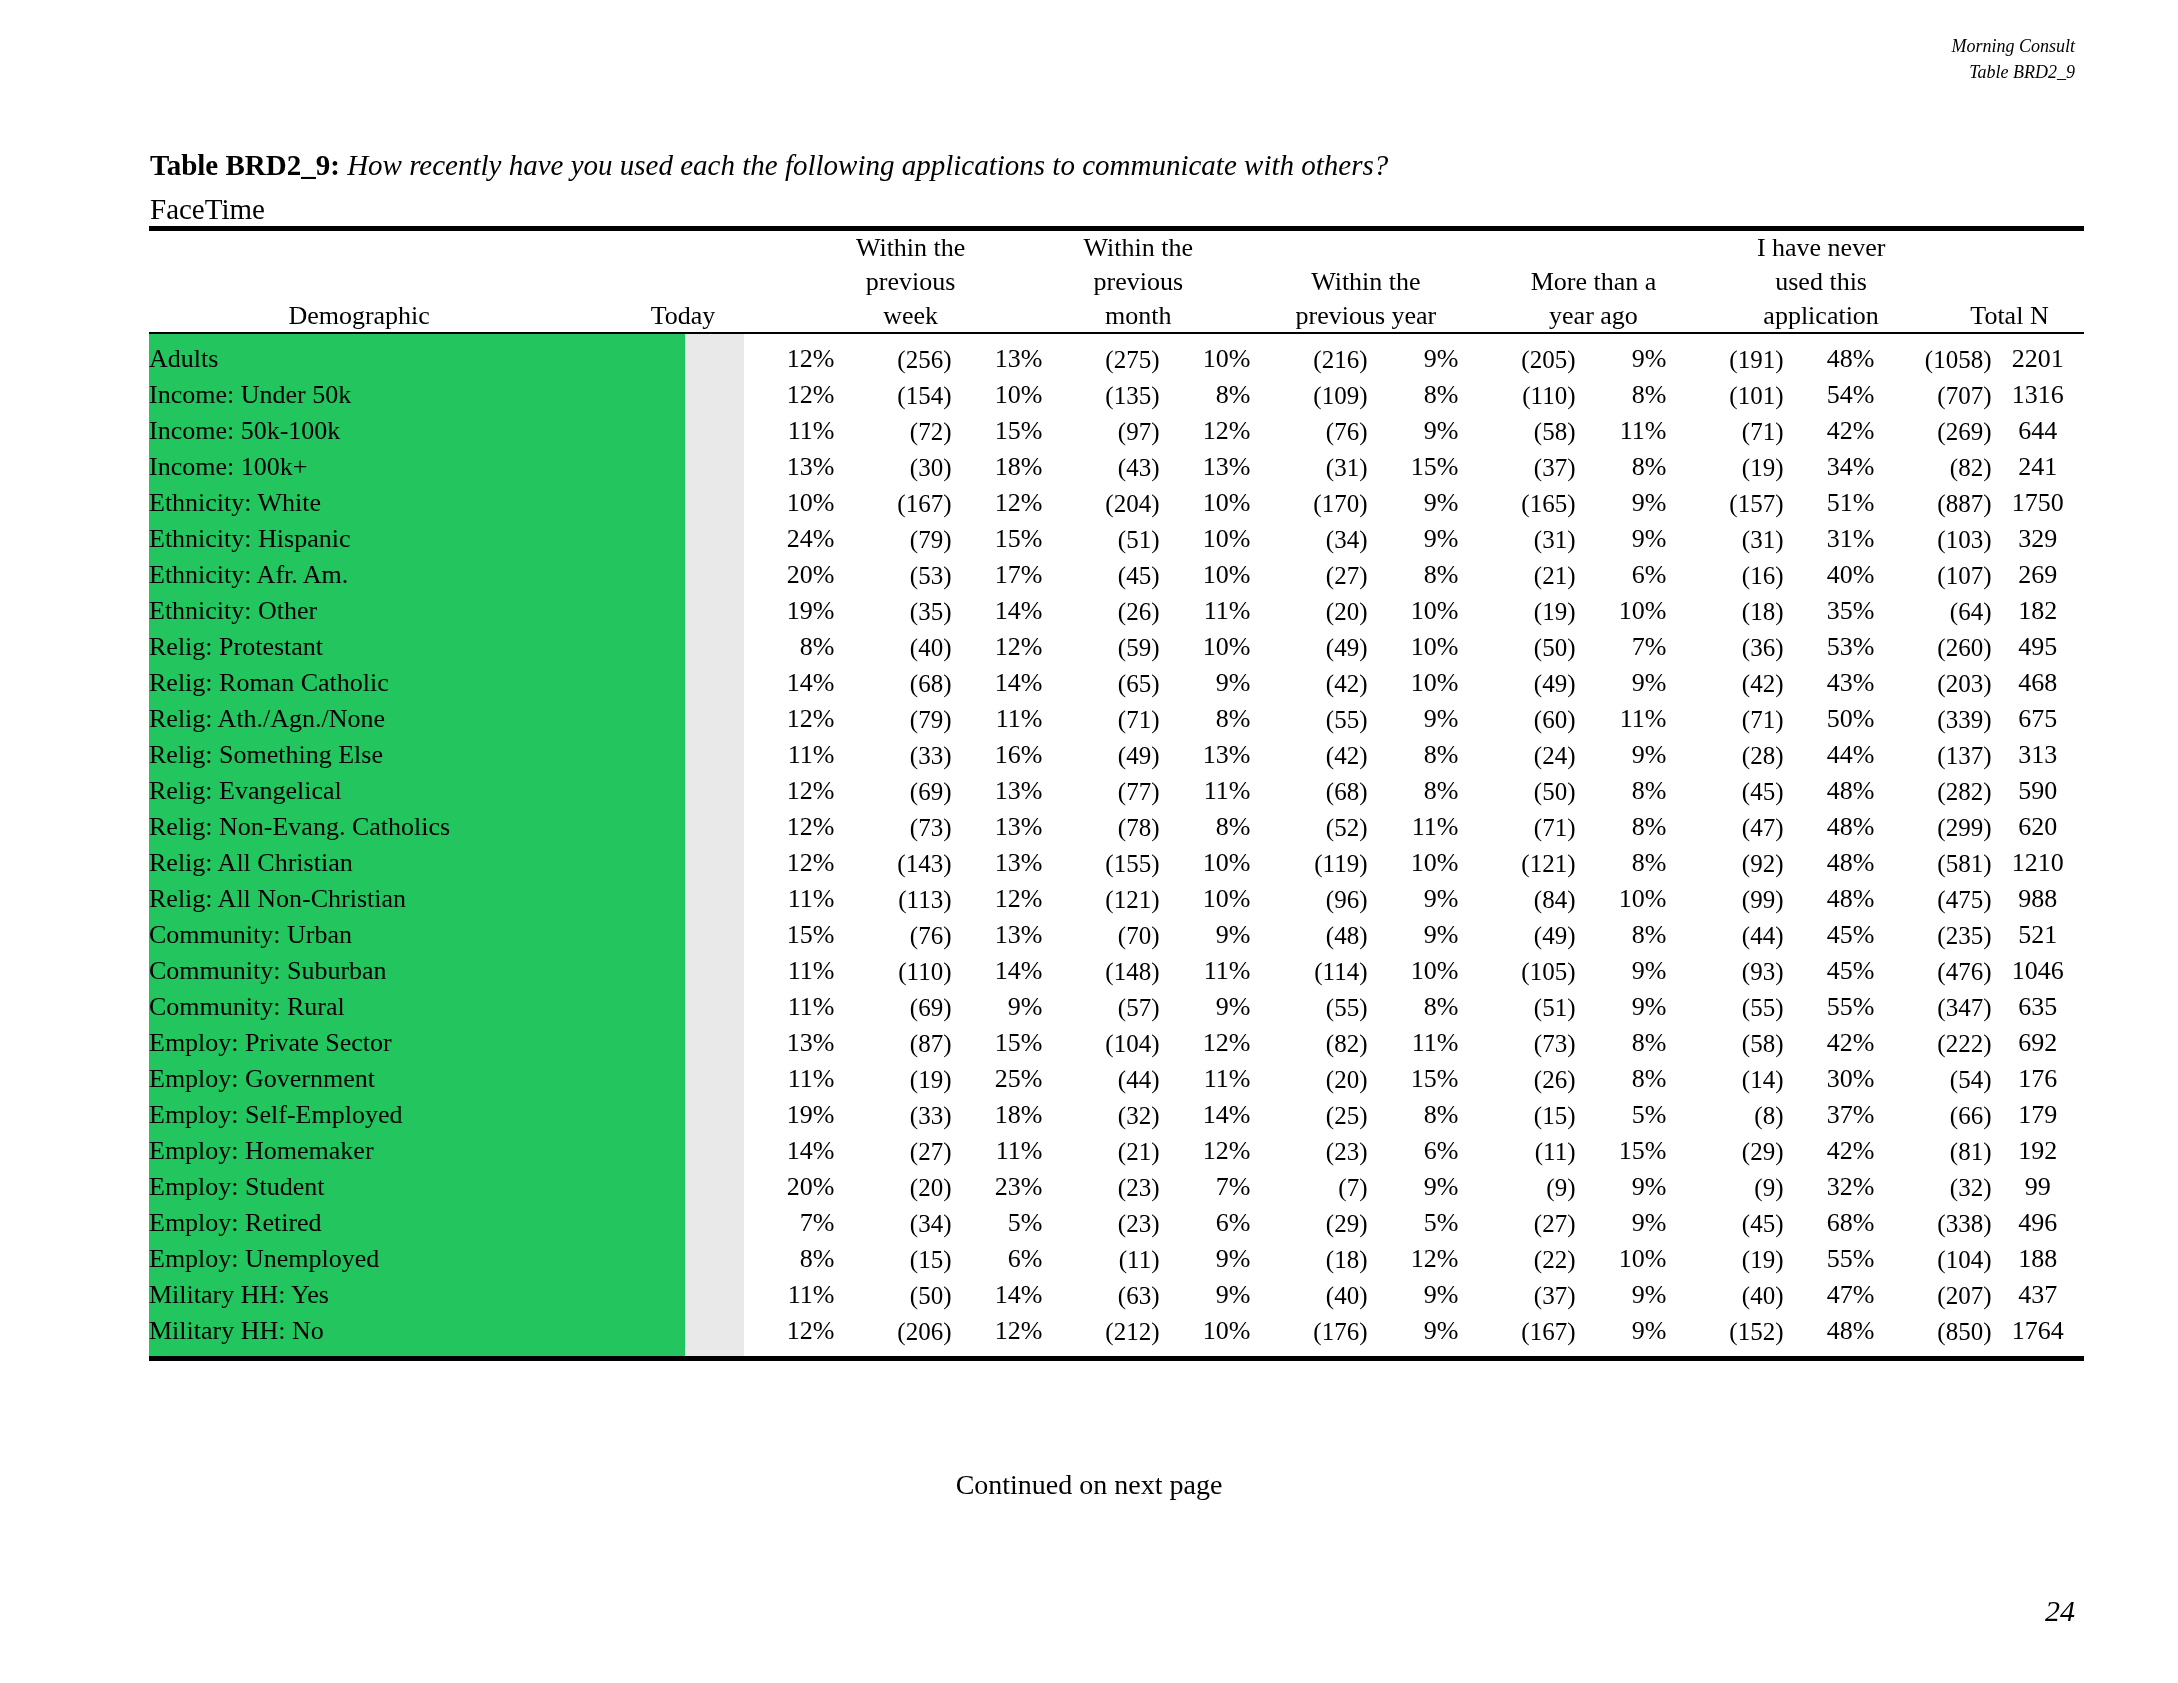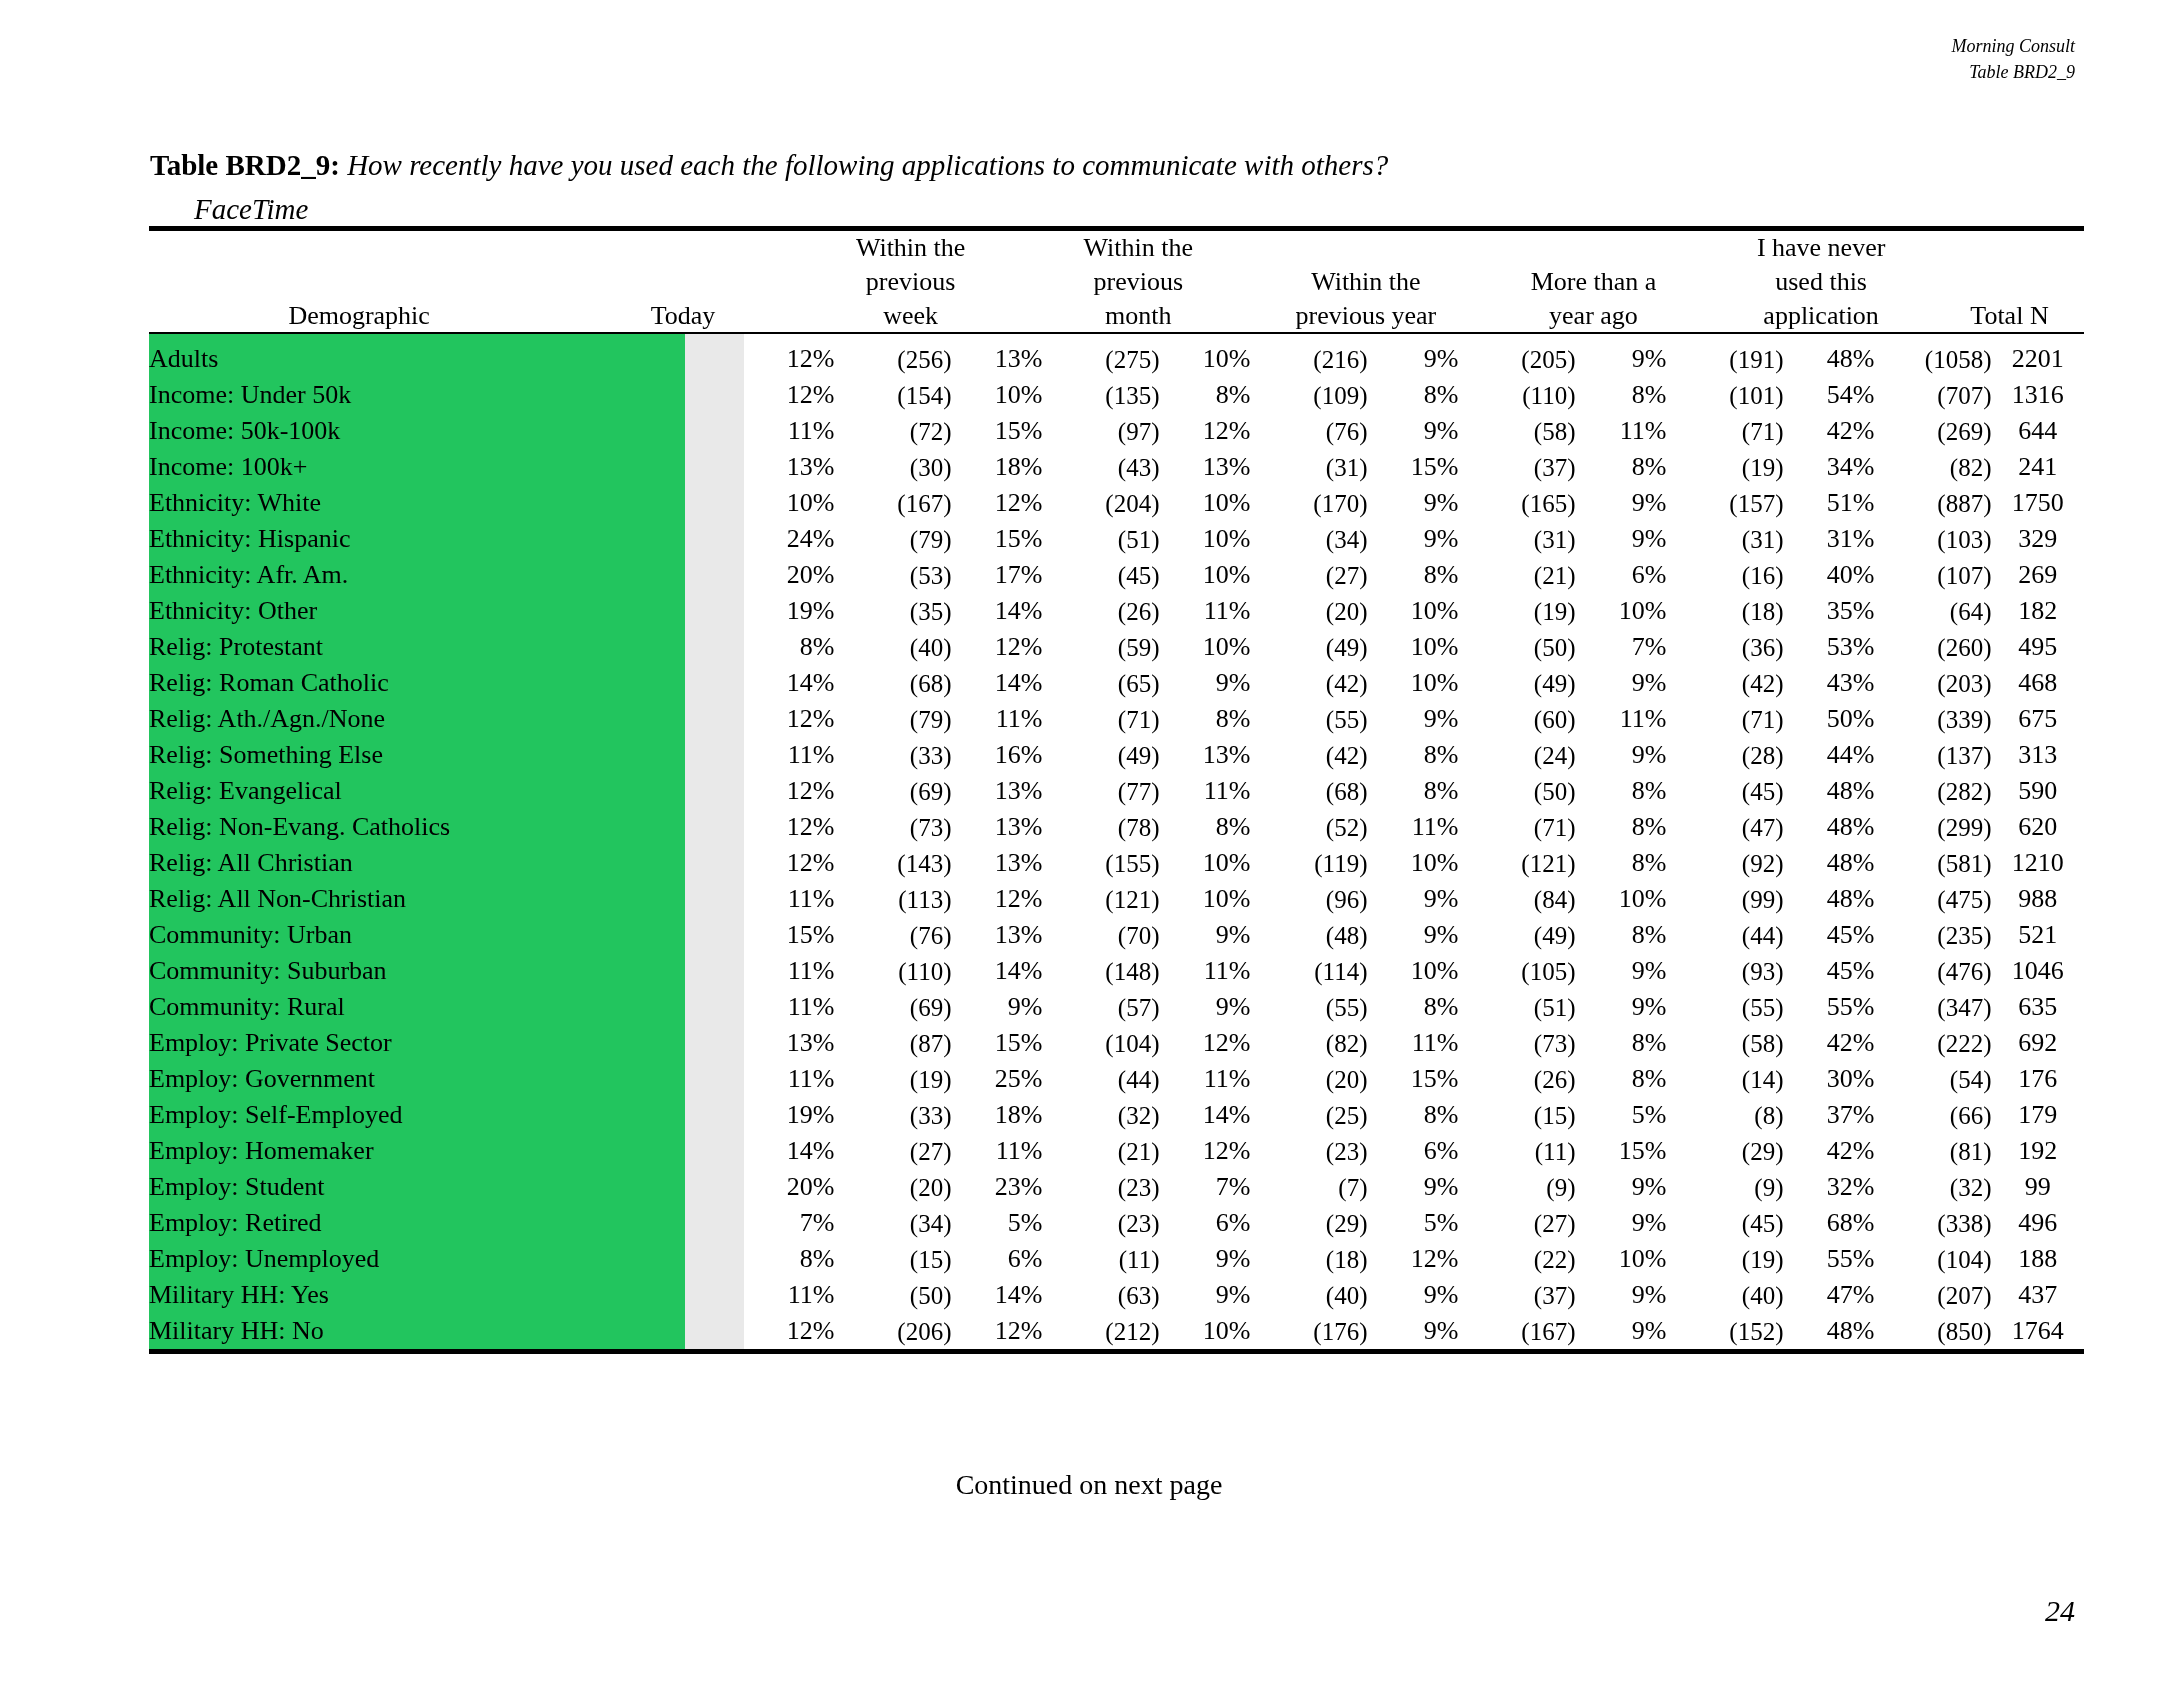--- a/index.html
+++ b/index.html
@@ -51,10 +51,8 @@
     font-style: italic;
   }
   .title-sub {
-    font-style: italic;
     display: block;
     margin-top: 3px;
-    margin-left: 44px;
   }
 
   

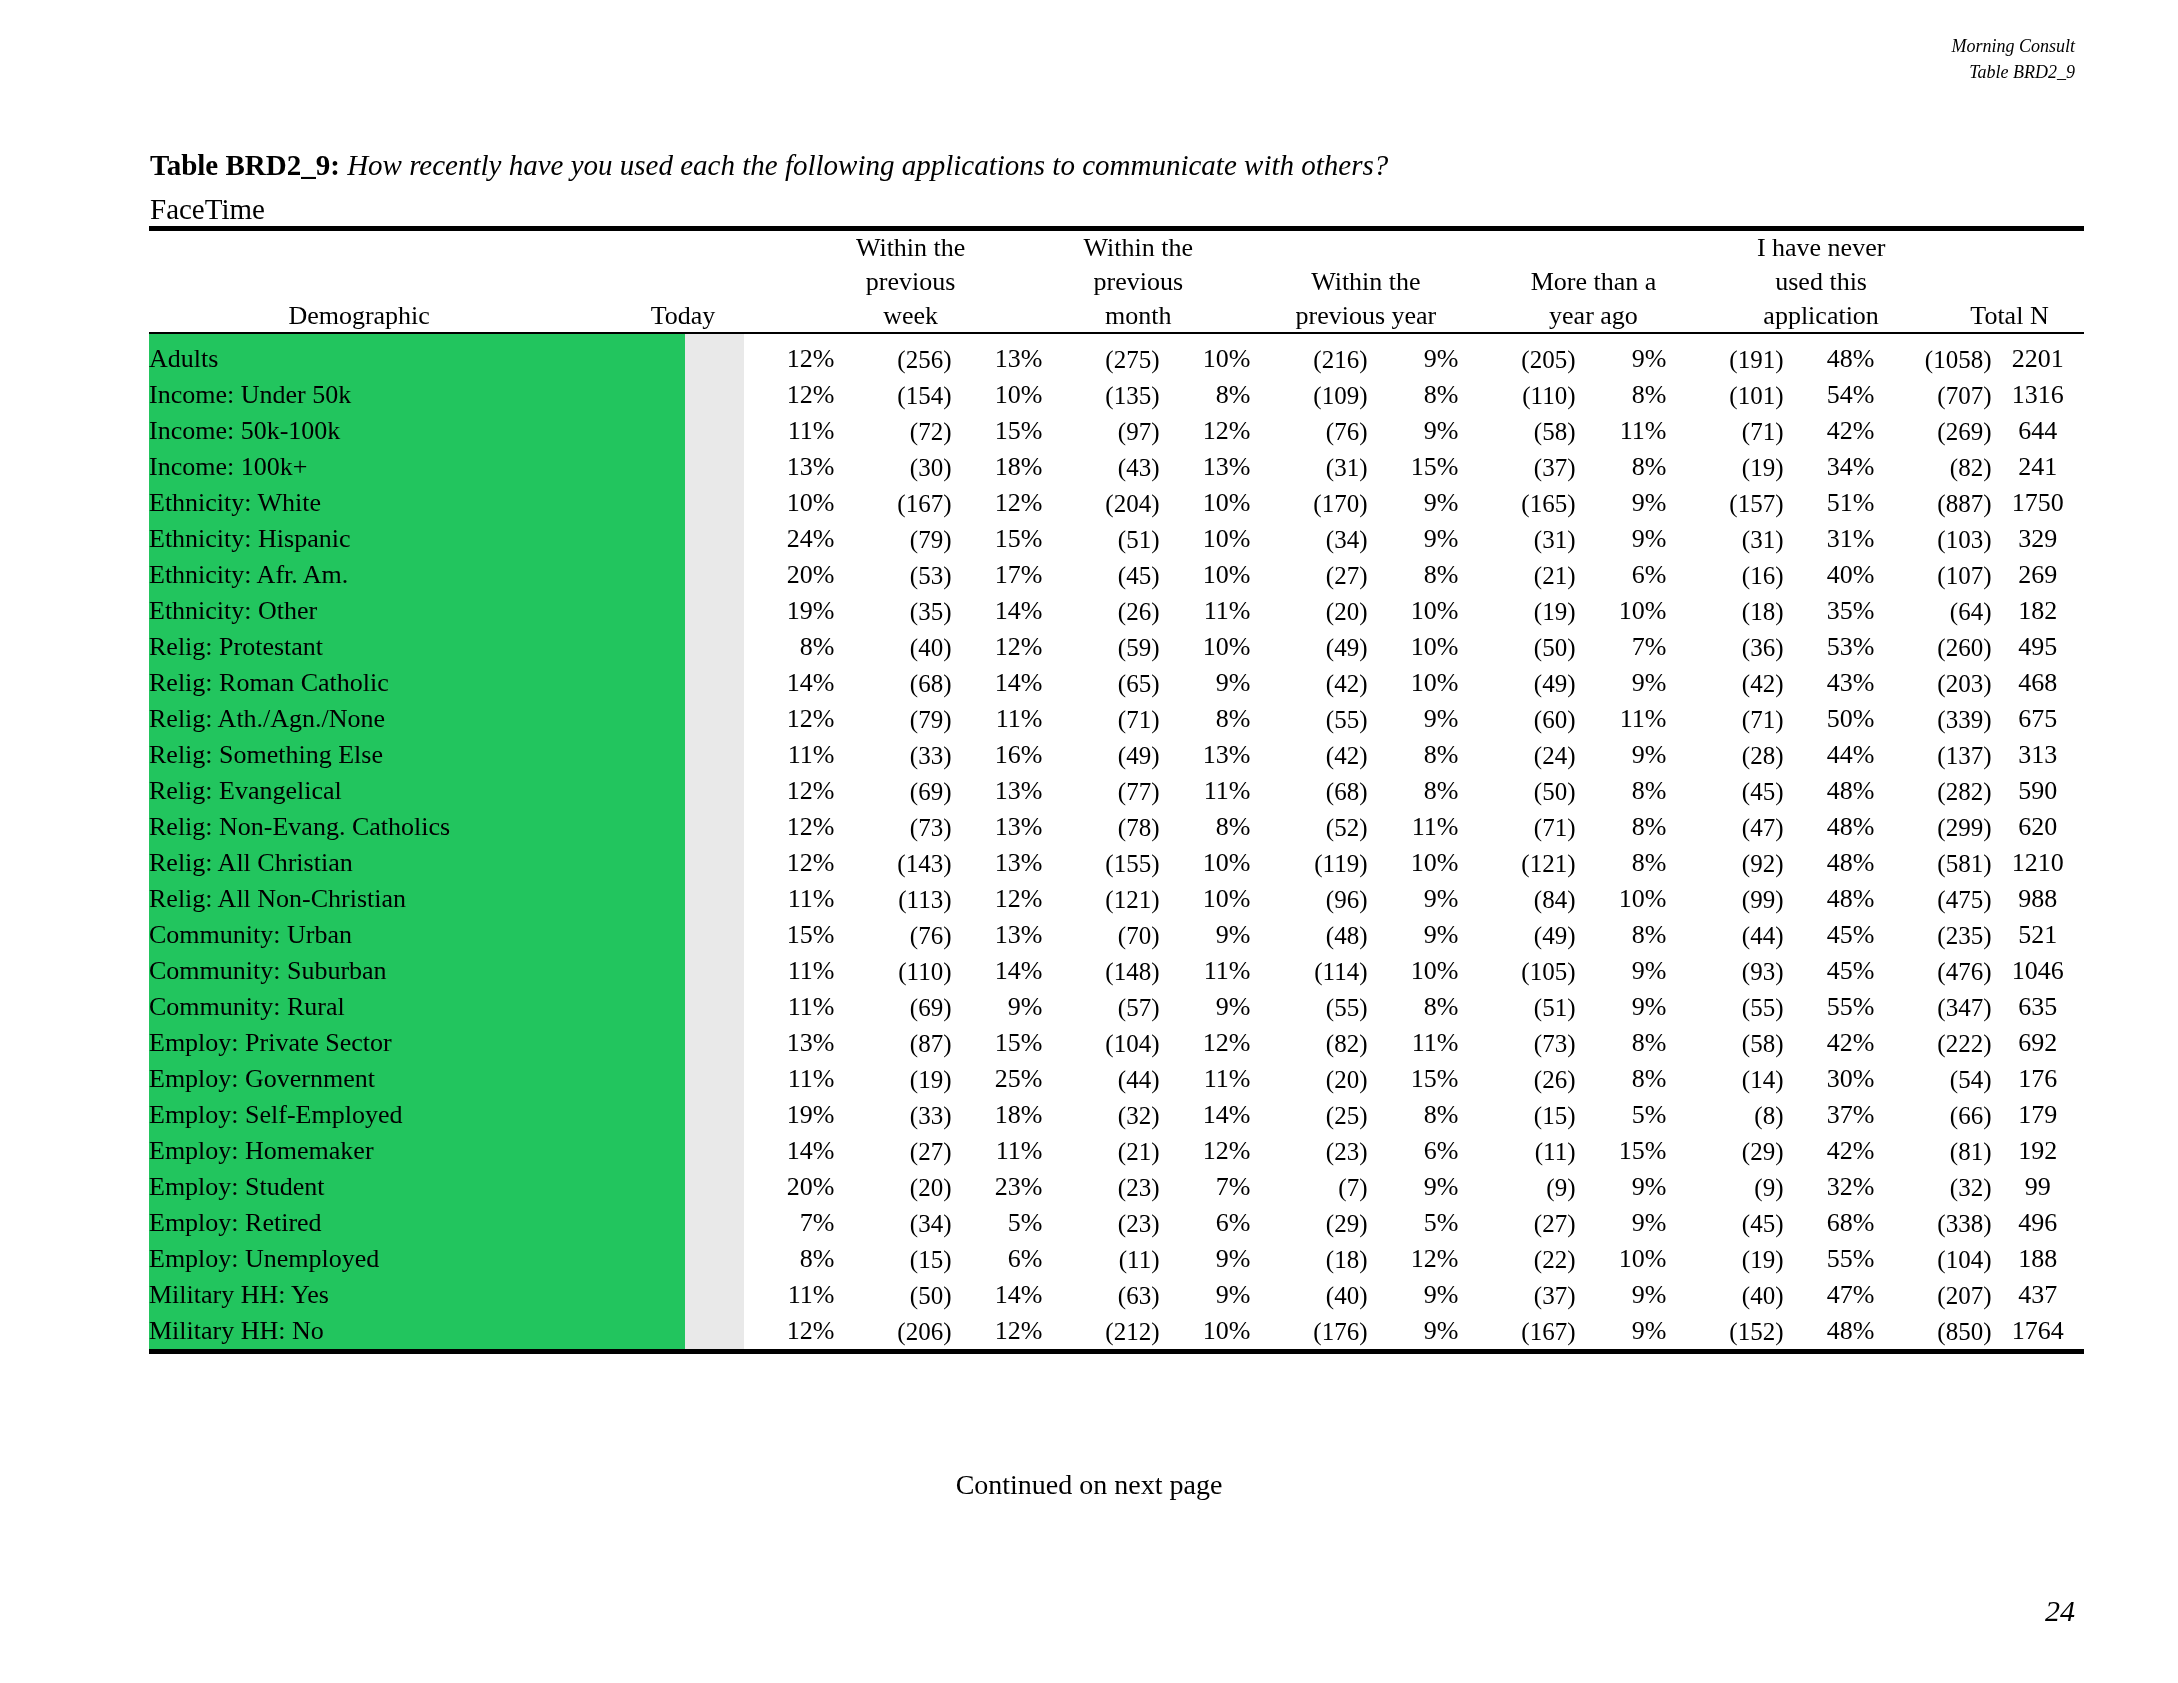--- a/index.html
+++ b/index.html
@@ -147,7 +147,7 @@
   }
 
   tbody tr:first-child td { padding-top: 7px; }
-  tbody tr:last-child  td { }
+  tbody tr:last-child  td { padding-bottom: 7px; }
 
   
   .footnote {

